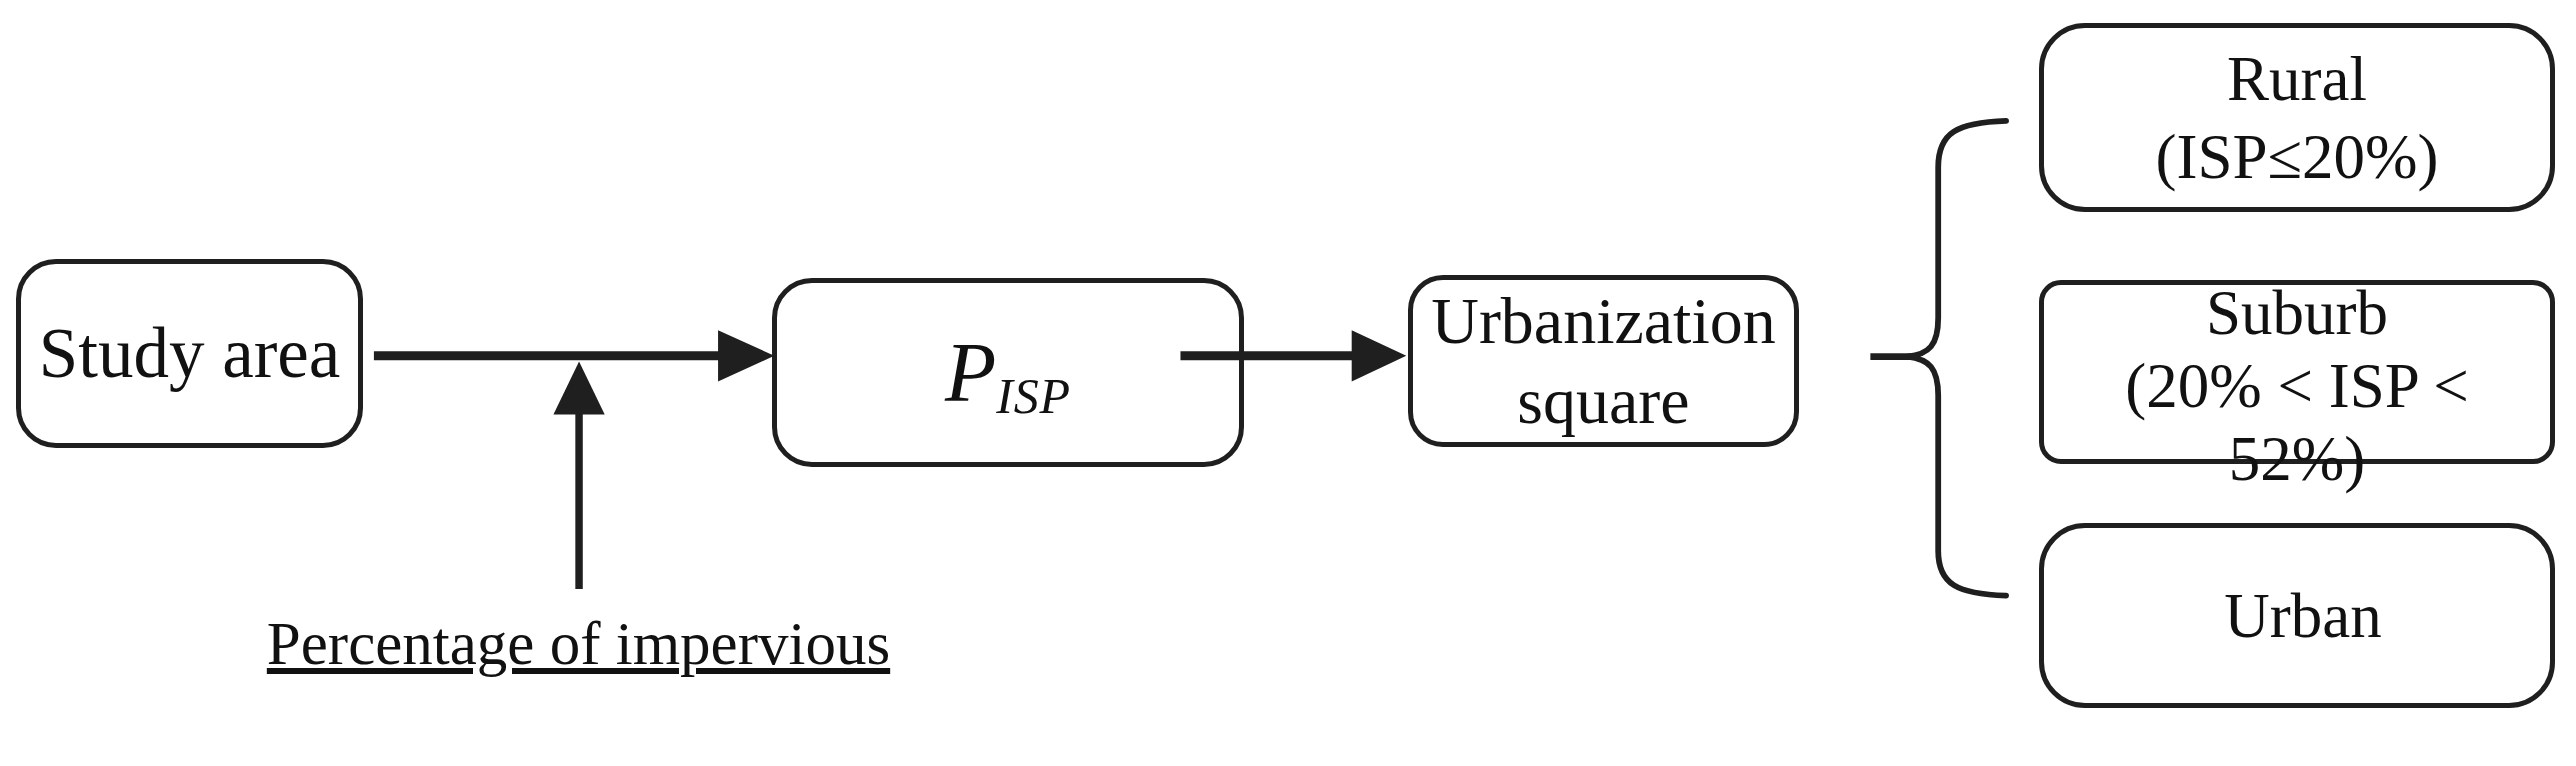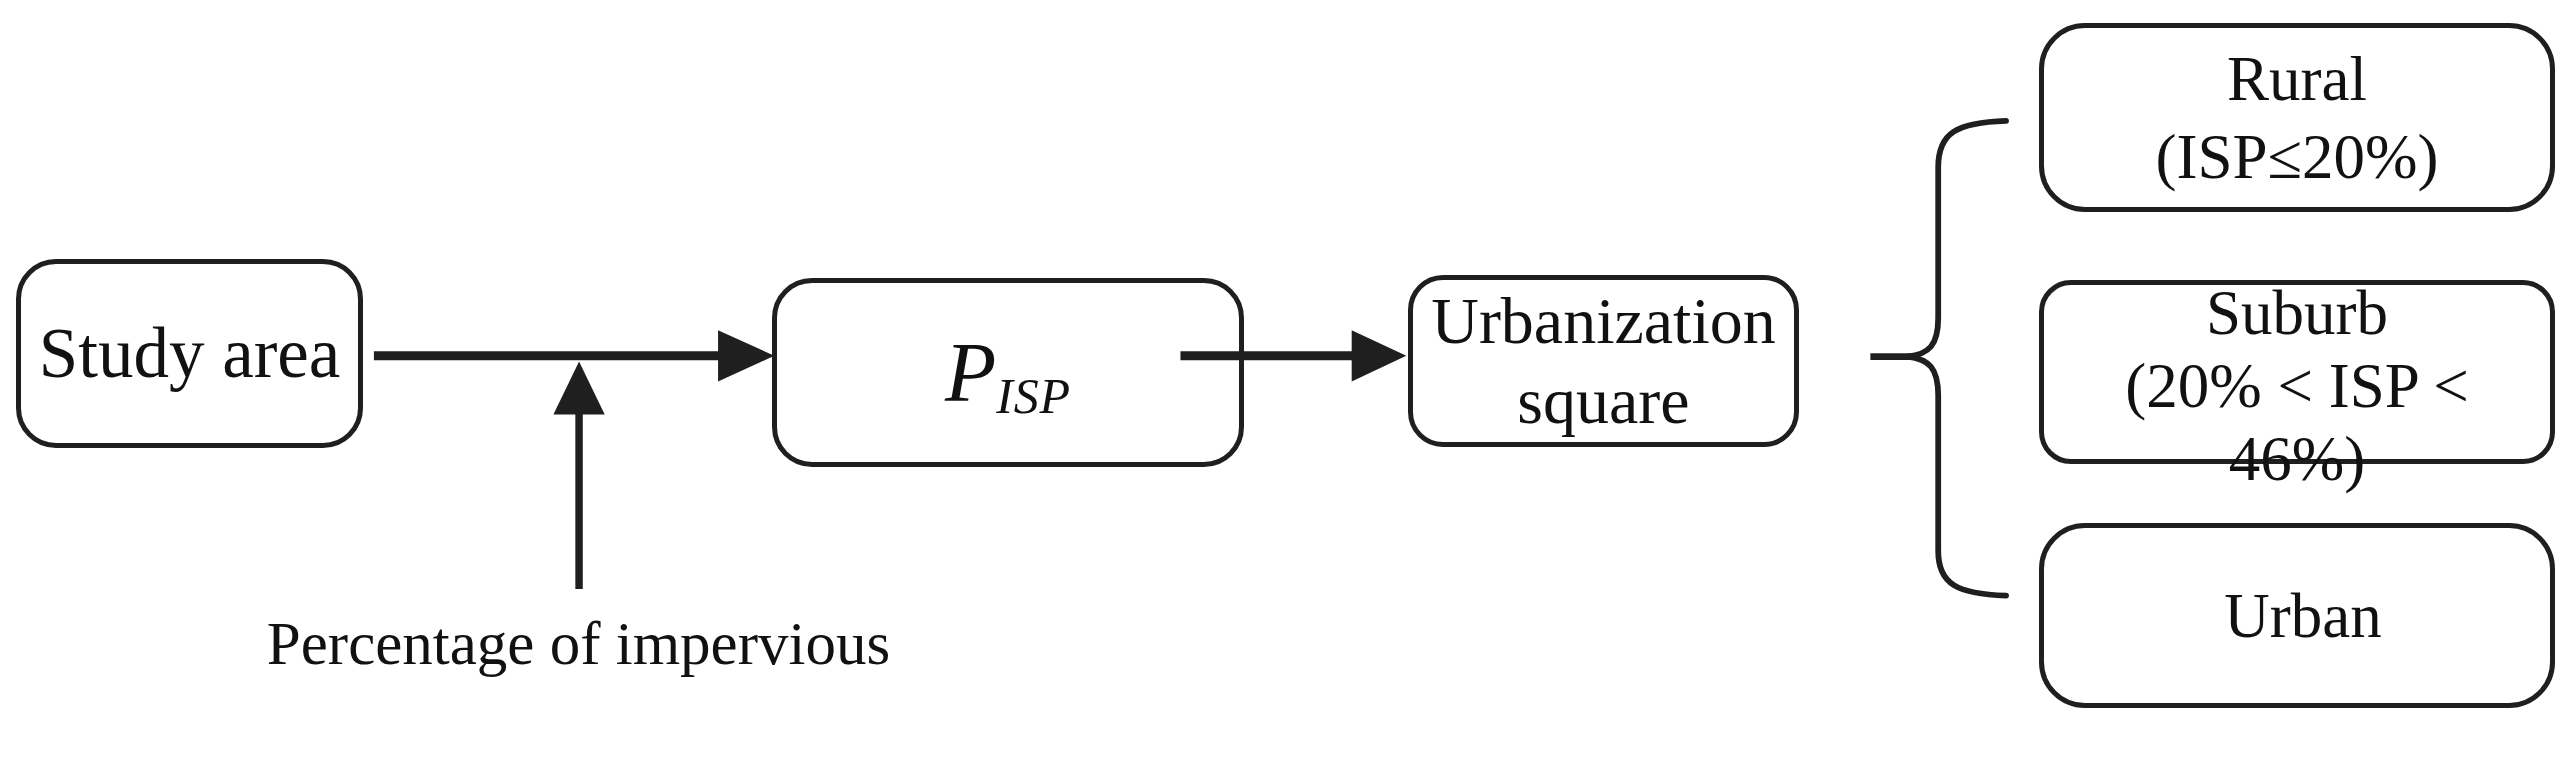--- a/index.html
+++ b/index.html
@@ -74,7 +74,7 @@
   #suburb {
     left: 2039px; top: 280px; width: 516px; height: 184px;
     font-size: 63px; line-height: 73px;
-    border-radius: 32px;
+    border-radius: 22px;
     justify-content: flex-start;
   }
   #suburb .lines { margin-top: -8.3px; }

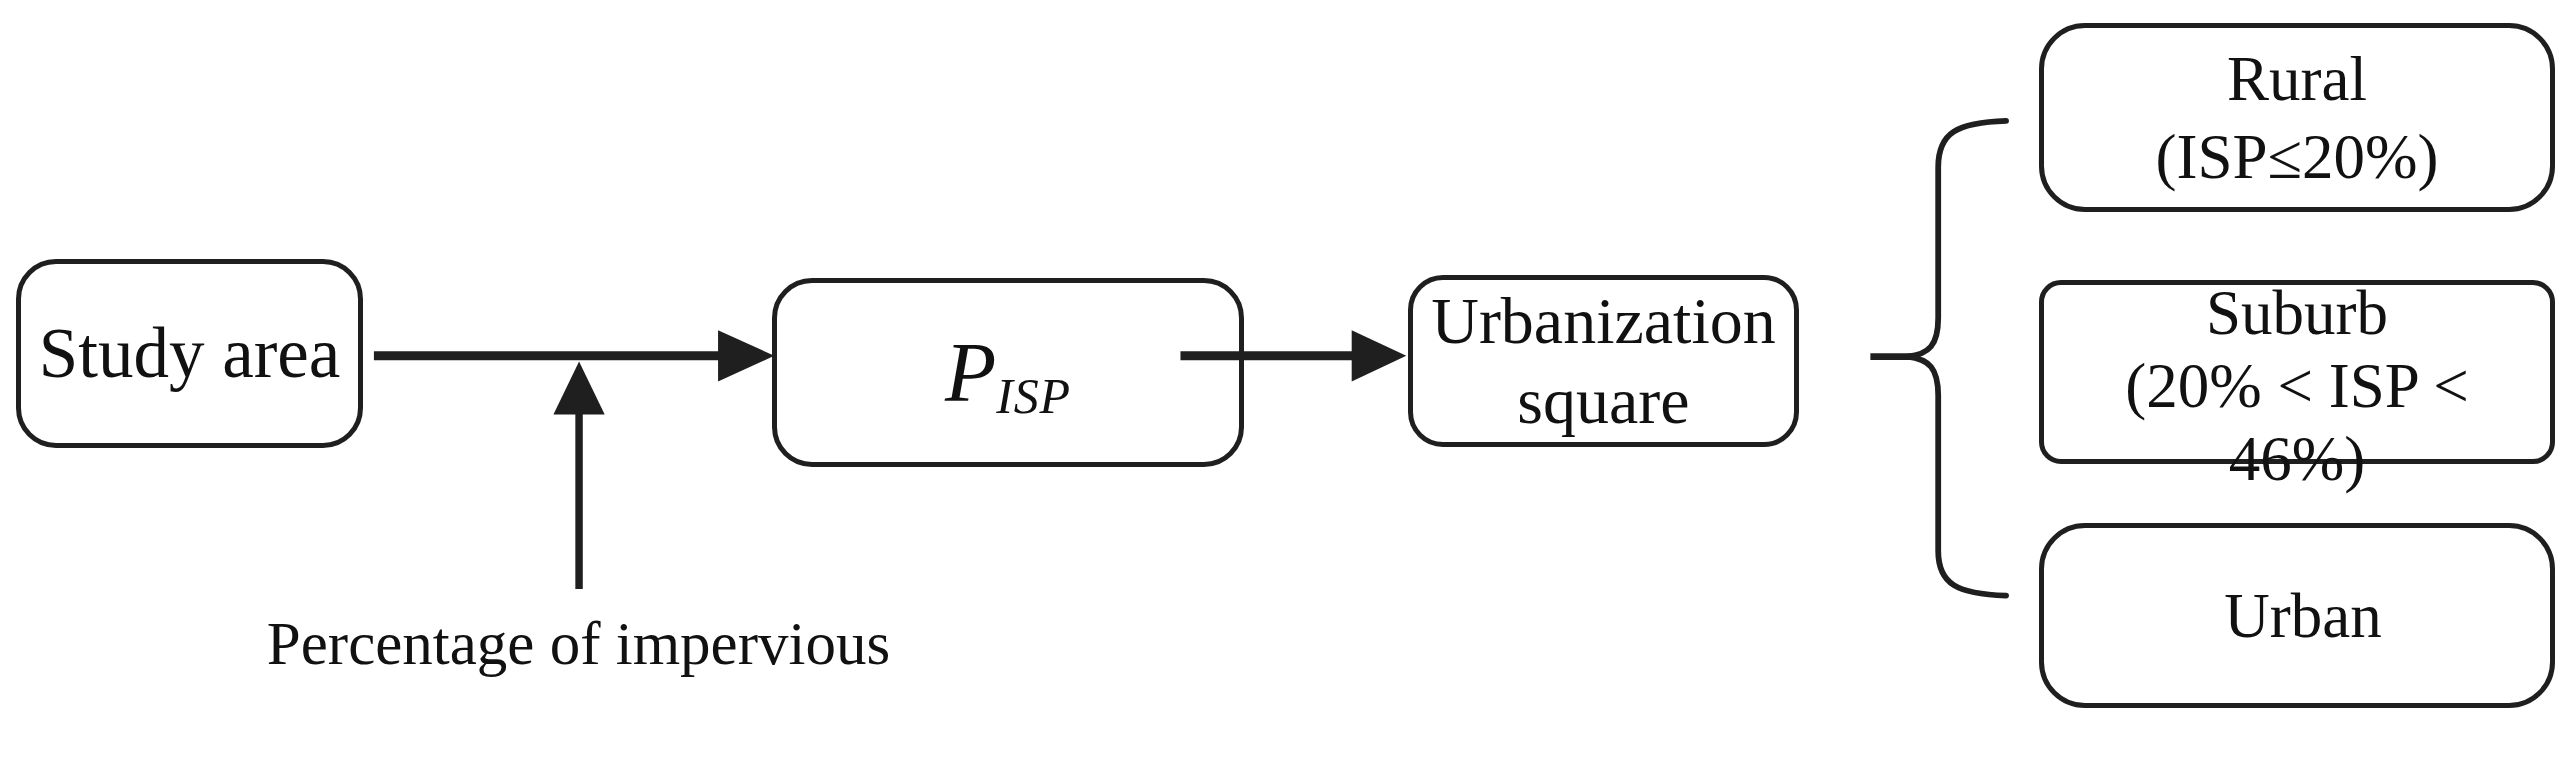--- a/index.html
+++ b/index.html
@@ -149,7 +149,7 @@
     <div class="lines">
       <span class="line">Suburb</span>
       <span class="line">(20% &lt; ISP &lt;</span>
-      <span class="line">46%)</span>
+      <span class="line">52%)</span>
     </div>
   </div>
 

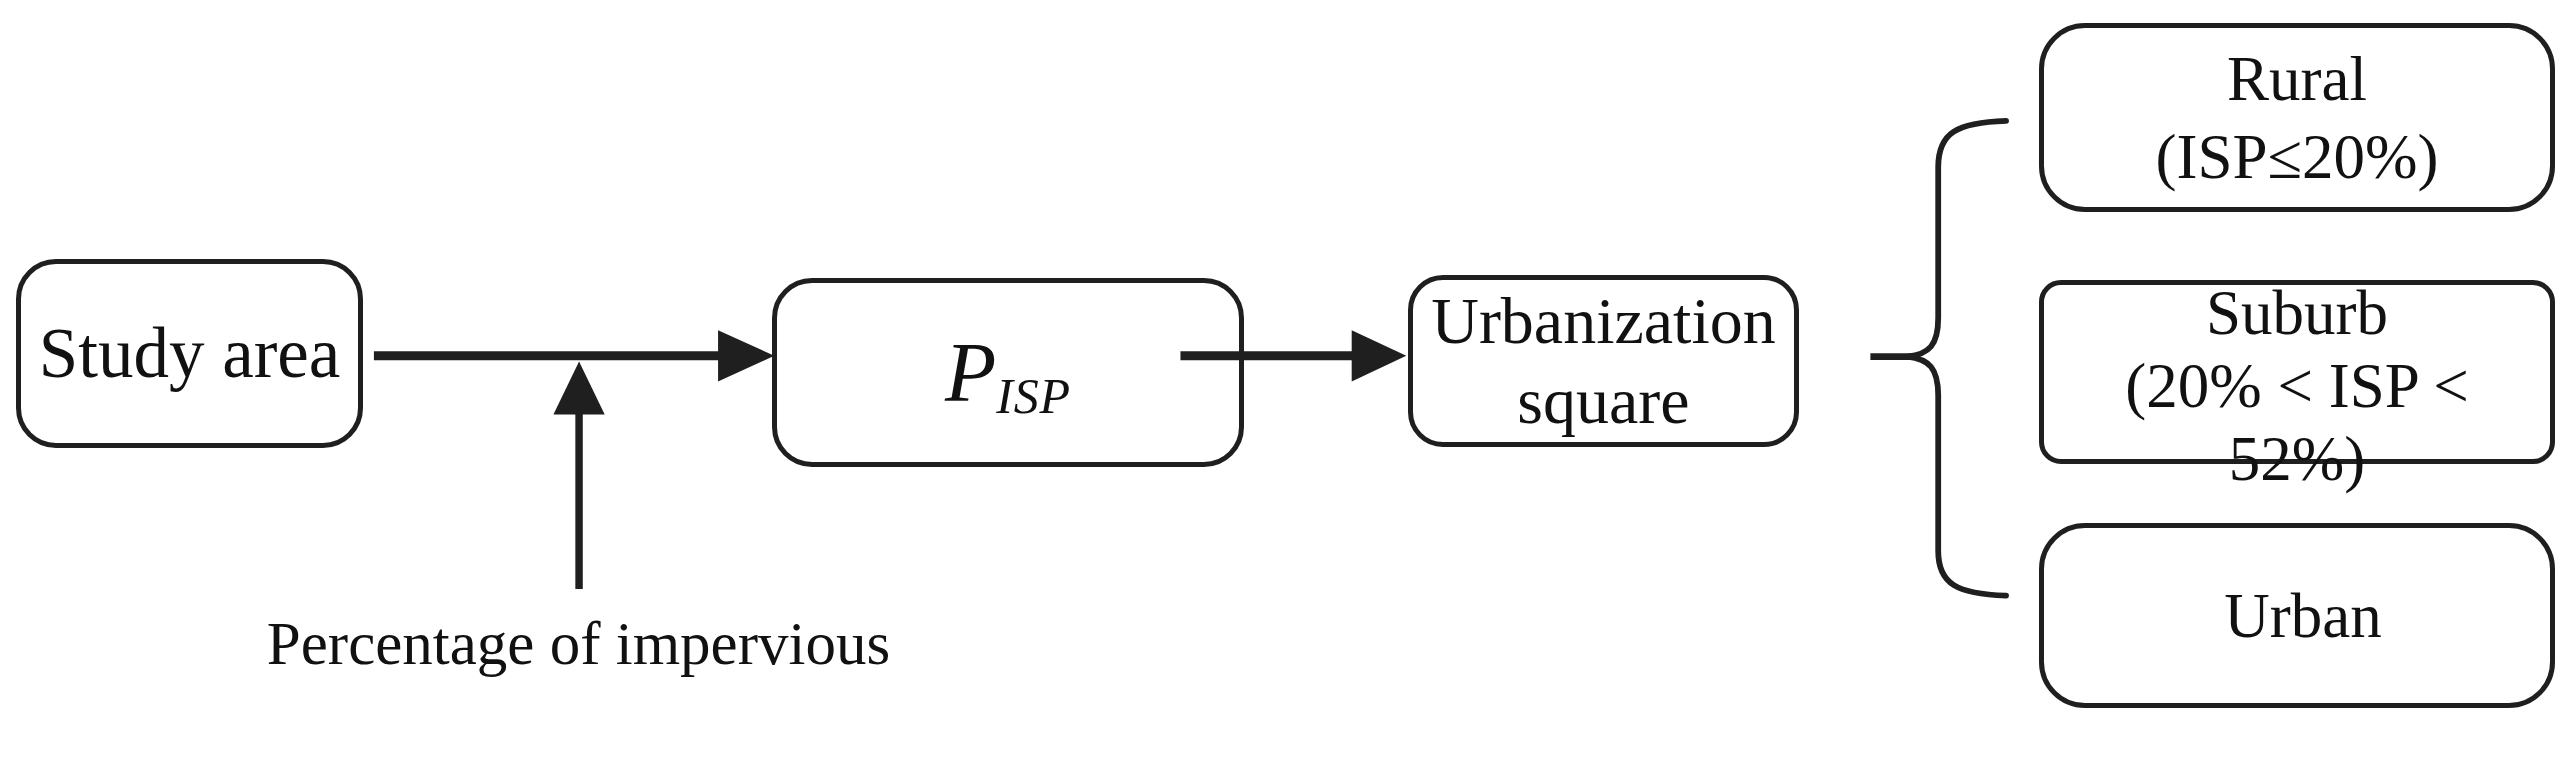--- a/index.html
+++ b/index.html
@@ -90,6 +90,7 @@
     text-align: center;
     font-size: 61px;
     line-height: 75px;
+    text-decoration: underline;
   }
 </style>
 </head>

